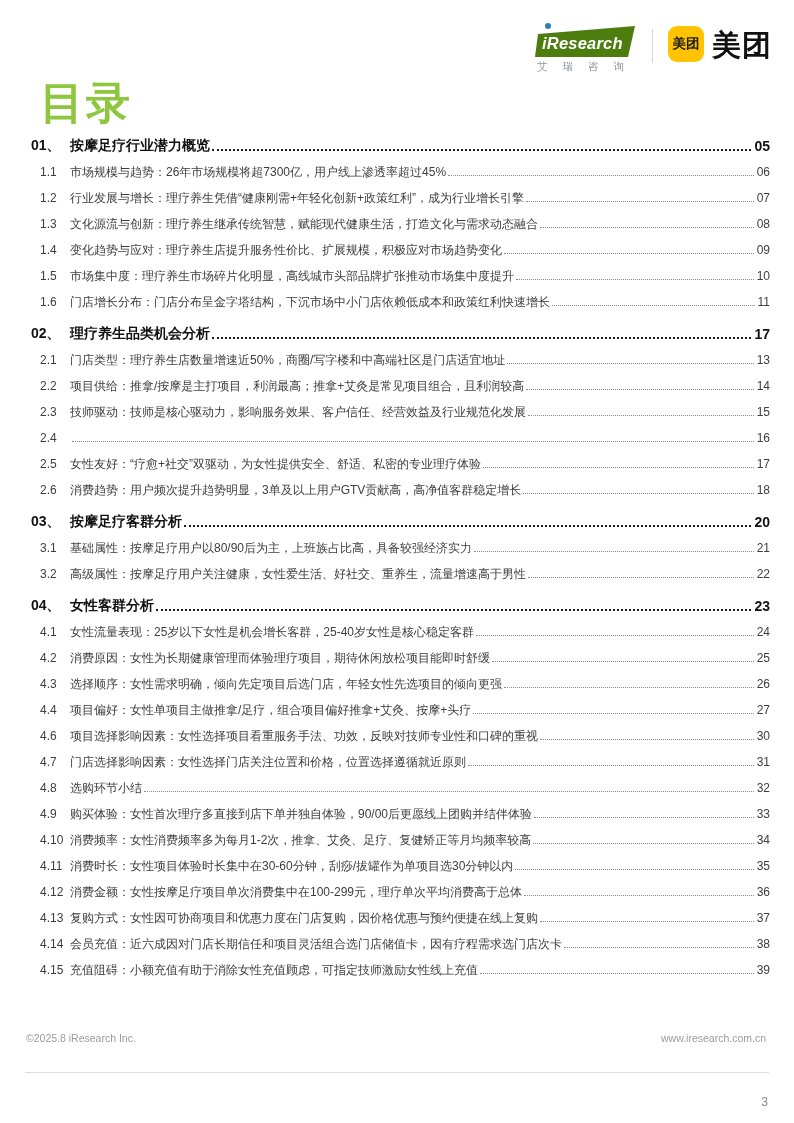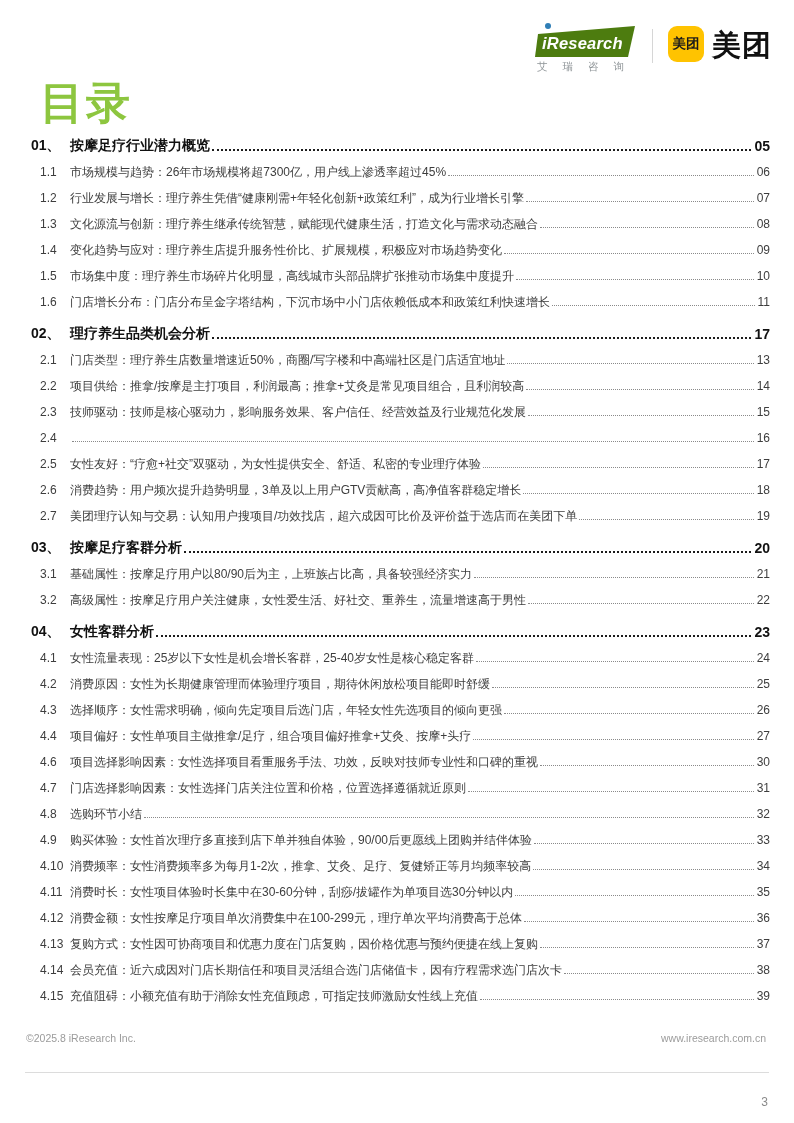--- a/index.html
+++ b/index.html
@@ -165,12 +165,6 @@
         <span class="dots"></span>
         <span class="pg">18</span>
       </div>
-      <div class="row item">
-        <span class="num">2.7</span>
-        <span class="ttl">美团理疗认知与交易：认知用户搜项目/功效找店，超六成因可比价及评价益于选店而在美团下单</span>
-        <span class="dots"></span>
-        <span class="pg">19</span>
-      </div>
       <div class="row section">
         <span class="num">03、</span>
         <span class="ttl">按摩足疗客群分析</span>

